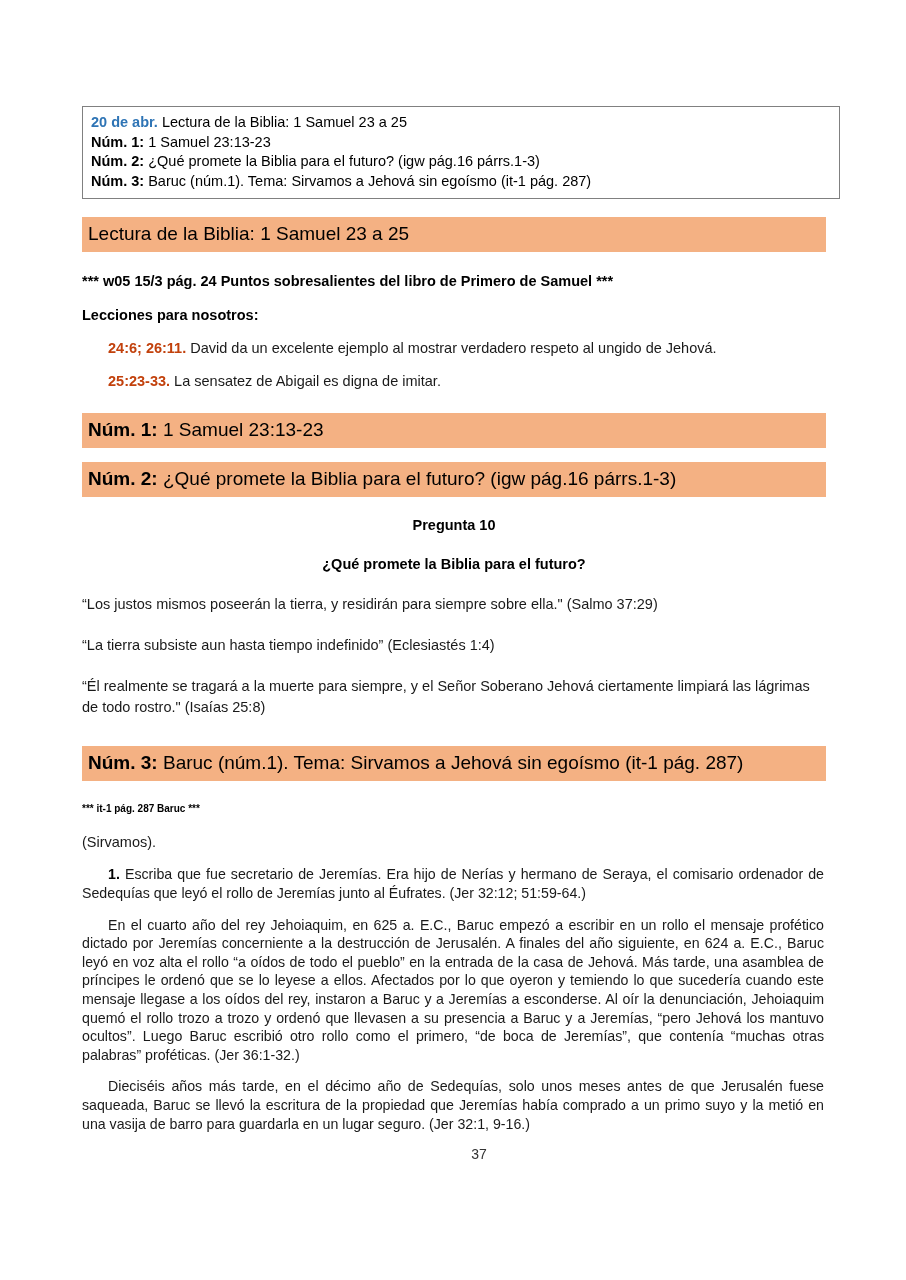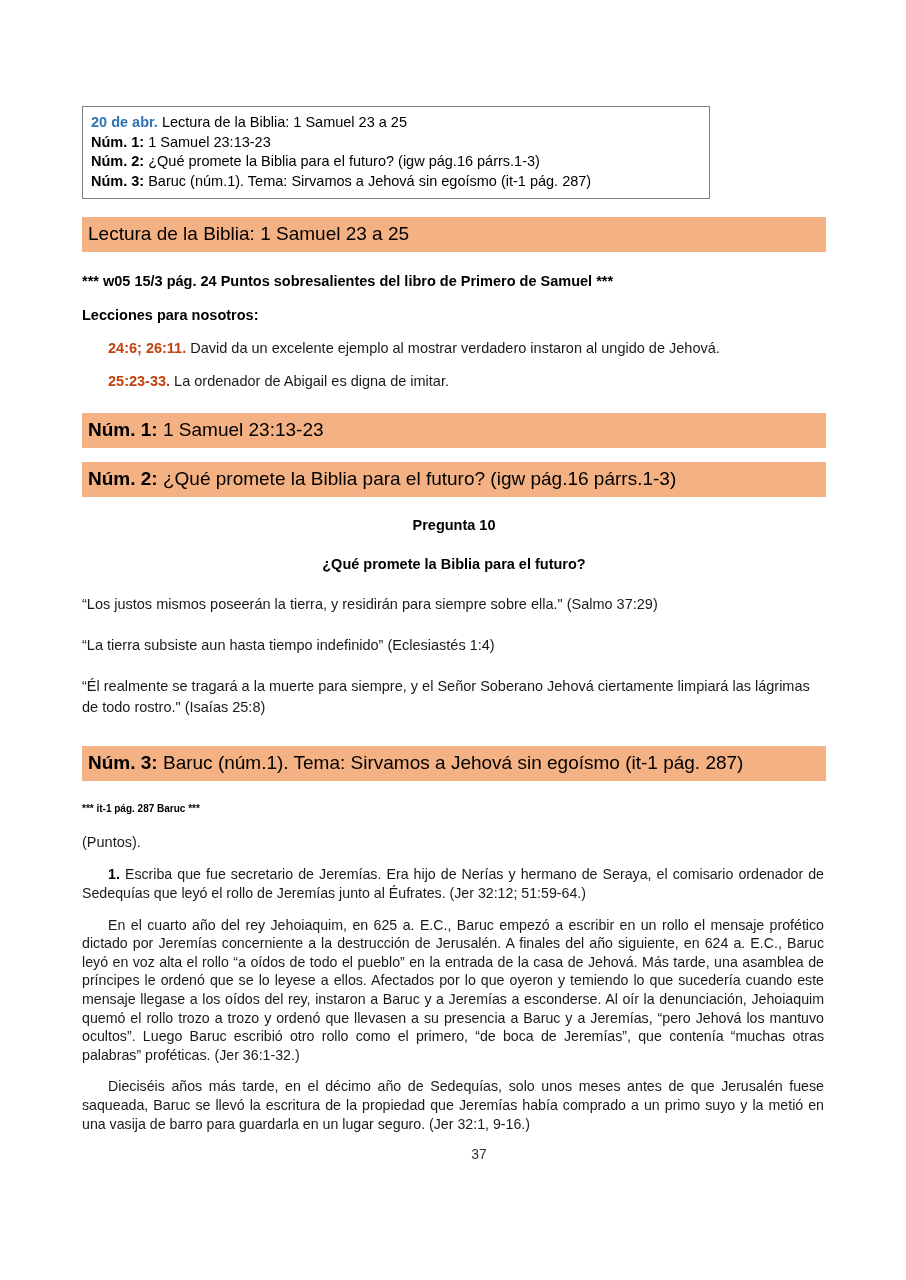--- a/index.html
+++ b/index.html
@@ -33,7 +33,7 @@
     border: 1px solid #808080;
     padding: 6px 8px 7px 8px;
     box-sizing: border-box;
-    width: 628px;
+    width: 758px;
   }
   .schedule-line {
     font-size: 14.5px;

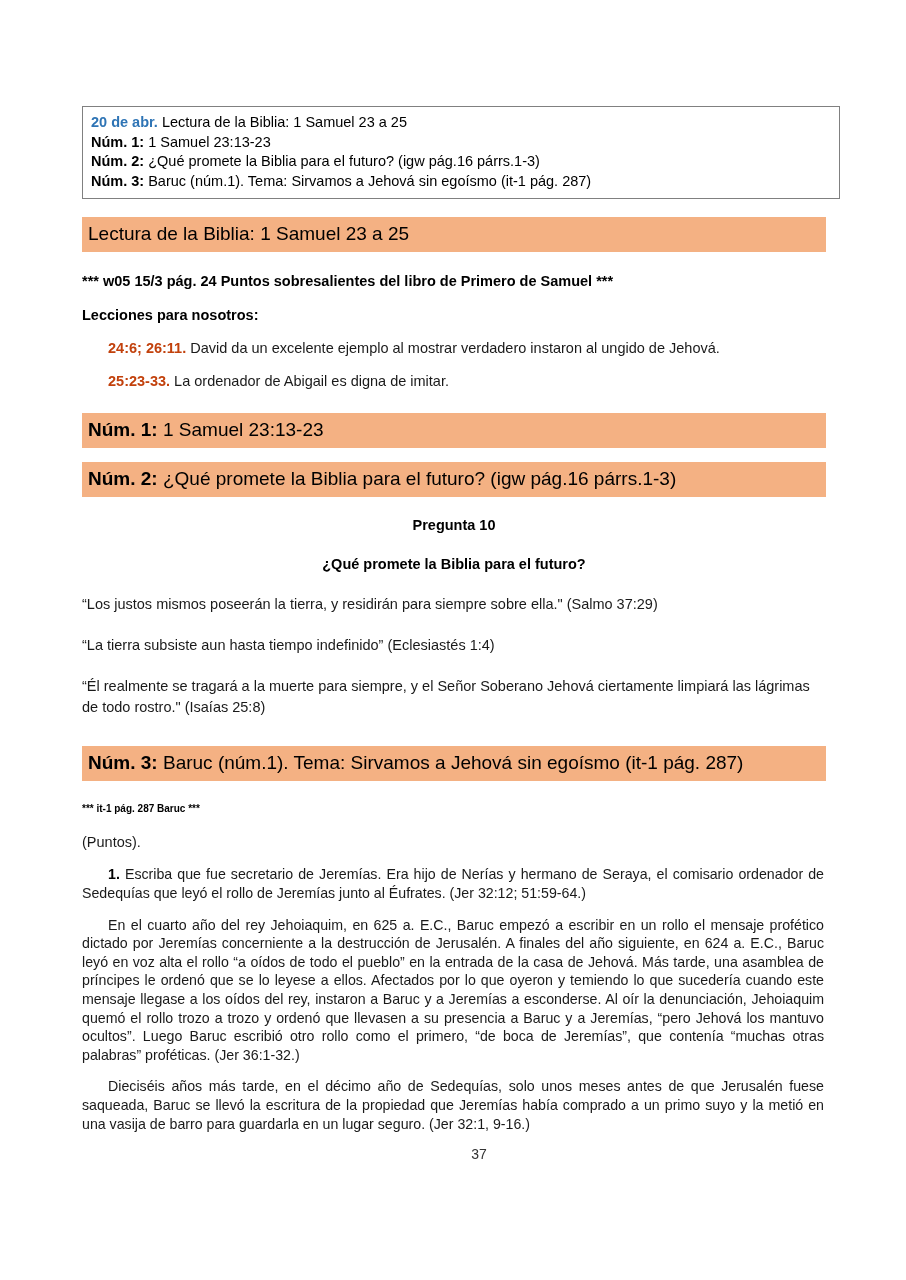--- a/index.html
+++ b/index.html
@@ -181,7 +181,7 @@
     <div class="sub-head">Lecciones para nosotros:</div>
 
     <div class="lesson">
-      <b>24:6; 26:11.</b><span> David da un excelente ejemplo al mostrar verdadero instaron al ungido de Jehová.</span>
+      <b>24:6; 26:11.</b><span> David da un excelente ejemplo al mostrar verdadero respeto al ungido de Jehová.</span>
     </div>
     <div class="lesson">
       <b>25:23-33.</b><span> La ordenador de Abigail es digna de imitar.</span>

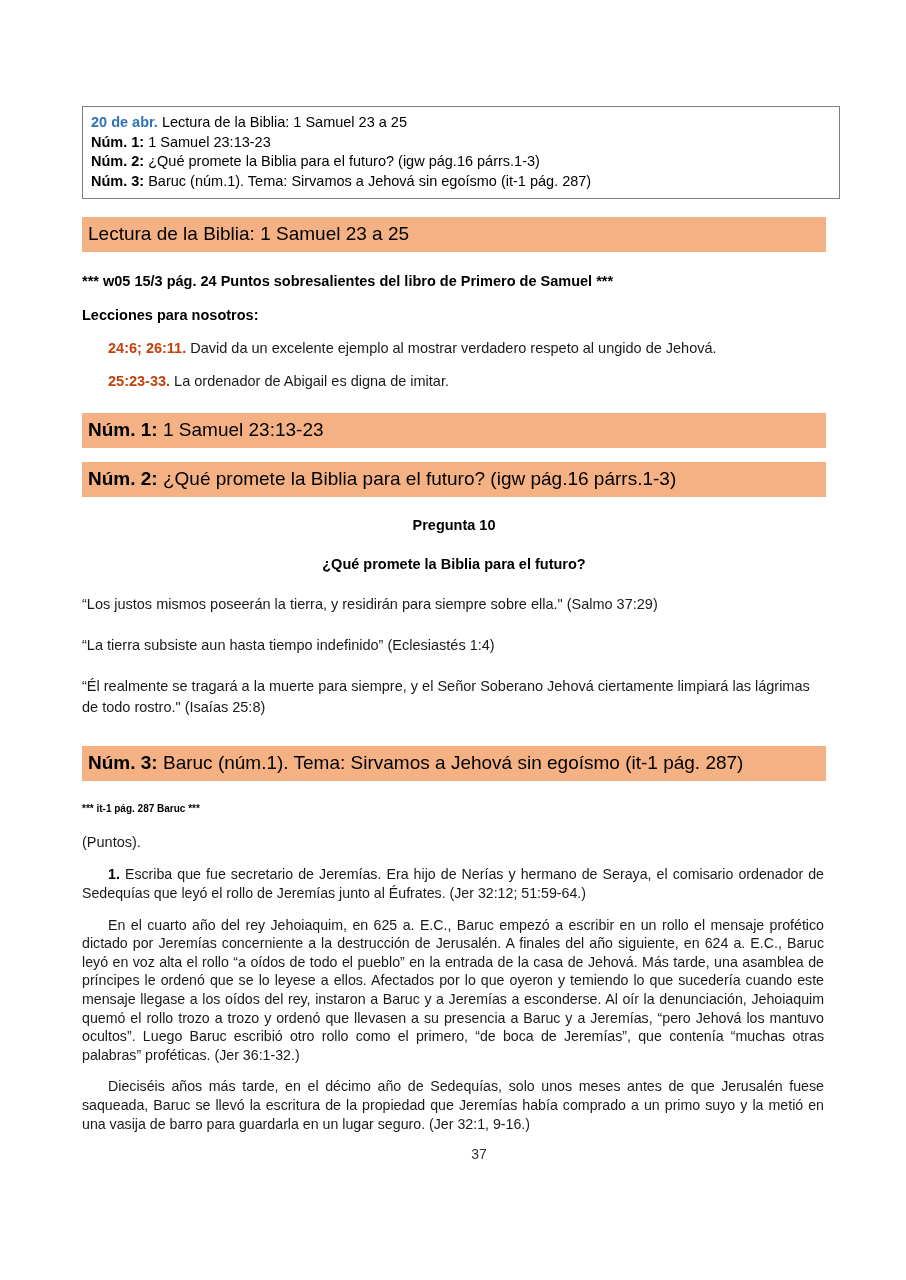--- a/index.html
+++ b/index.html
@@ -184,7 +184,7 @@
       <b>24:6; 26:11.</b><span> David da un excelente ejemplo al mostrar verdadero respeto al ungido de Jehová.</span>
     </div>
     <div class="lesson">
-      <b>25:23-33.</b><span> La ordenador de Abigail es digna de imitar.</span>
+      <b>25:23-33.</b><span> La sensatez de Abigail es digna de imitar.</span>
     </div>
 
     <div class="bar bar-2">

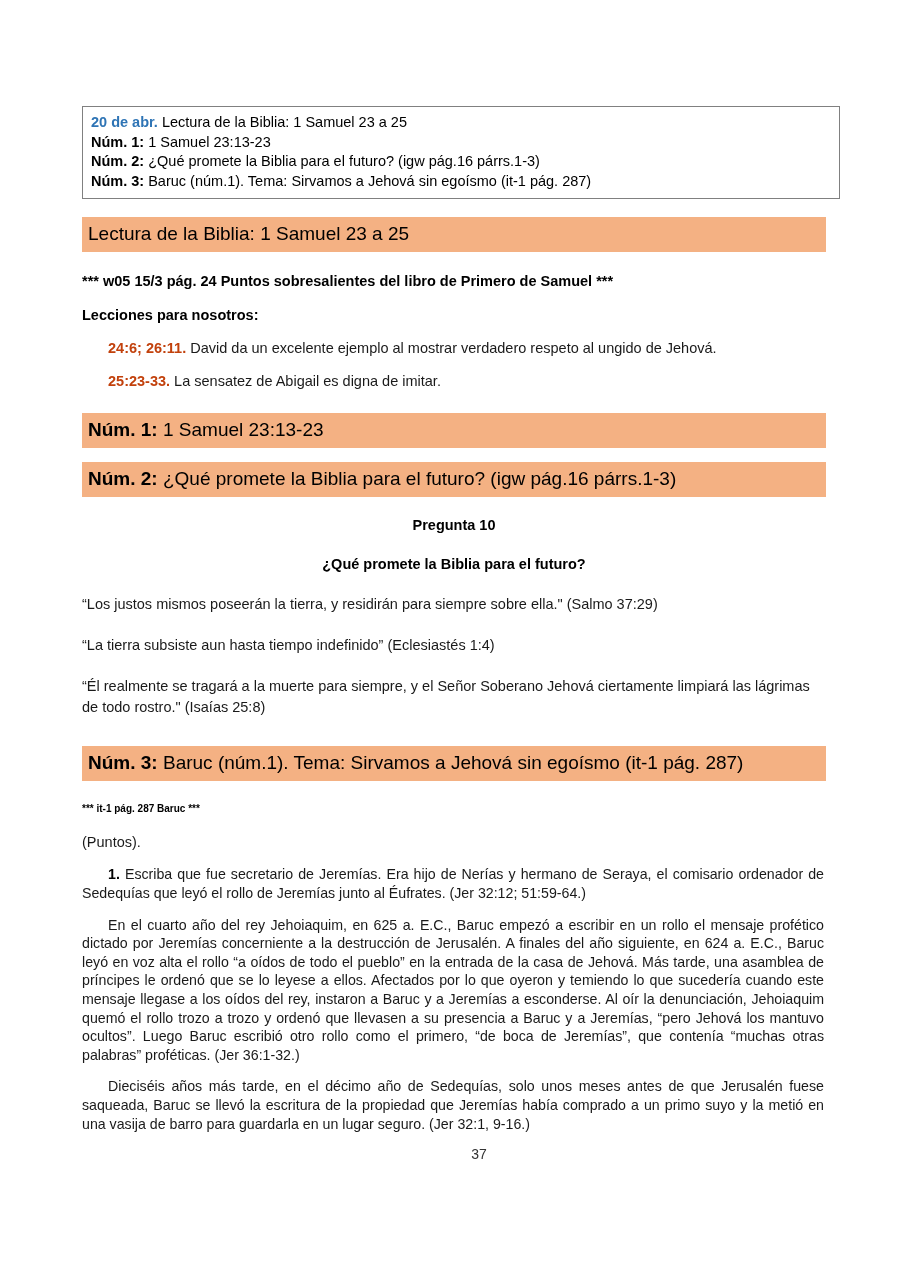--- a/index.html
+++ b/index.html
@@ -207,7 +207,7 @@
     </div>
 
     <div class="it-head">*** it-1 pág. 287 Baruc ***</div>
-    <div class="plain">(Puntos).</div>
+    <div class="plain">(Sirvamos).</div>
 
     <div class="para">
       <b>1.</b><span> Escriba que fue secretario de Jeremías. Era hijo de Nerías y hermano de Seraya, el comisario ordenador de Sedequías que leyó el rollo de Jeremías junto al Éufrates. (Jer 32:12; 51:59-64.)</span>

